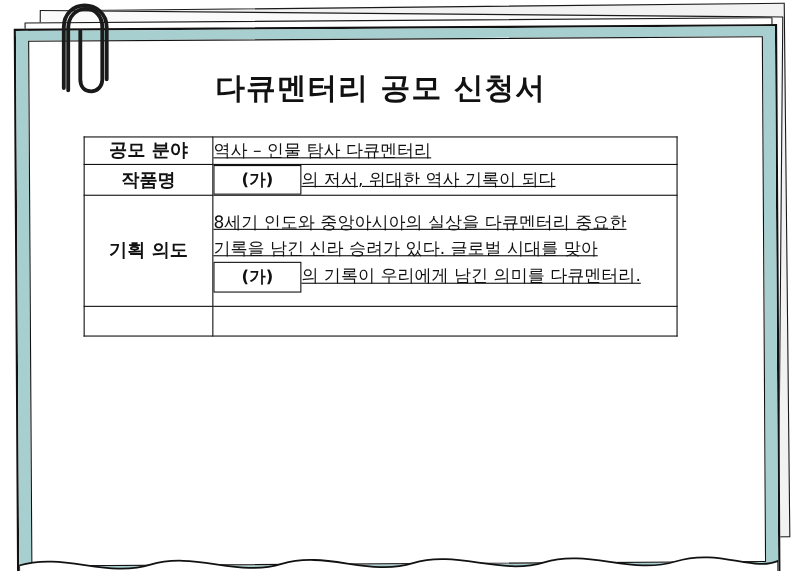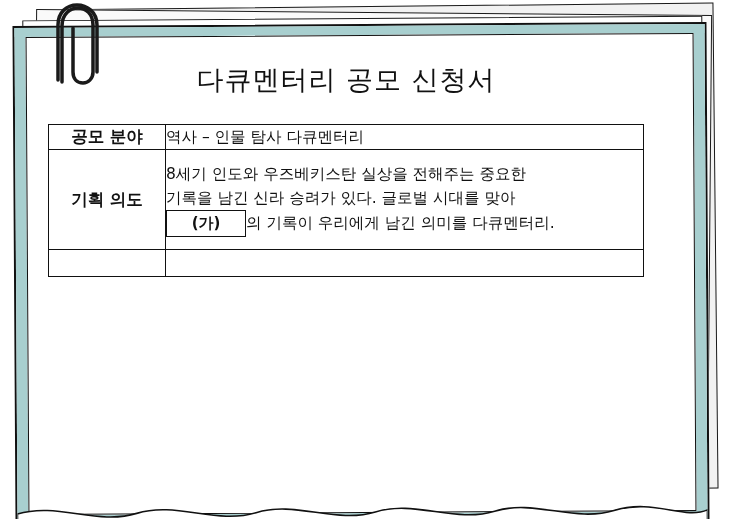--- a/index.html
+++ b/index.html
@@ -95,7 +95,7 @@
   .doc-title {
     text-align: center;
     font-size: 27px;
-    font-weight: normal;
+    font-weight: bold;
     letter-spacing: 1px;
     color: #111111;
     margin: 22px 0 26px 0;

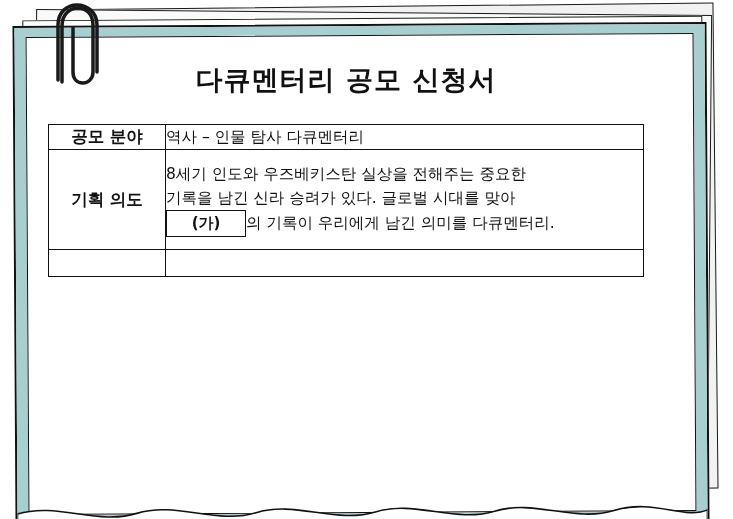--- a/index.html
+++ b/index.html
@@ -104,7 +104,7 @@
 
   table.form {
     border-collapse: collapse;
-    width: 596px;
+    width: 540px;
     margin: 0 auto;
     table-layout: fixed;
   }

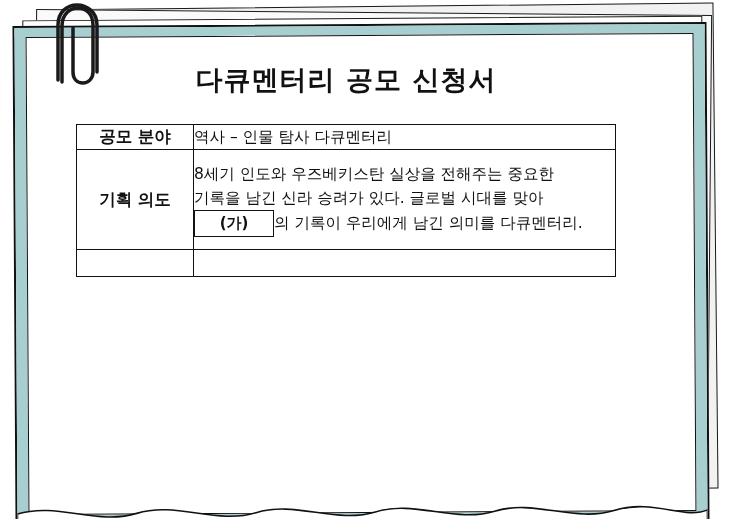--- a/index.html
+++ b/index.html
@@ -129,6 +129,7 @@
     padding: 10px 12px;
     line-height: 1.55;
     font-family: "DejaVu Sans", "Liberation Sans", sans-serif;
+    text-decoration: underline;
   }
   .row-tall td.value { padding-top: 12px; padding-bottom: 12px; }
   .row-empty td { height: 26px; }

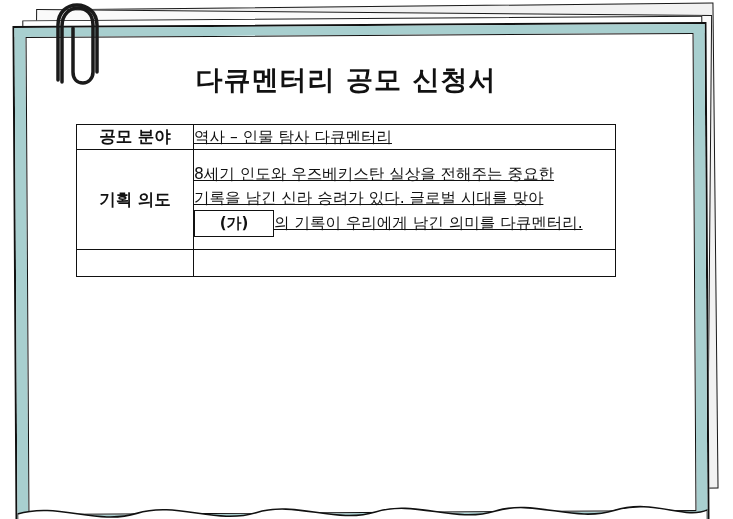--- a/index.html
+++ b/index.html
@@ -185,6 +185,12 @@
           <td class="value">역사 – 인물 탐사 다큐멘터리</td>
         </tr>
 
+        <tr>
+          <td class="label">작품명</td>
+          <td class="value">
+            <span class="blank-box">(가)</span><span>의  저서, 위대한 역사 기록이 되다</span>
+          </td>
+        </tr>
 
         <tr class="row-tall">
           <td class="label">기획 의도</td>

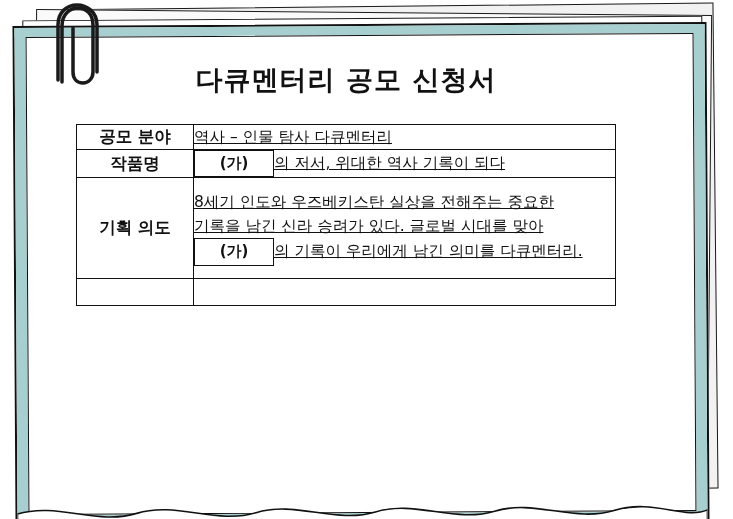--- a/index.html
+++ b/index.html
@@ -195,7 +195,7 @@
         <tr class="row-tall">
           <td class="label">기획 의도</td>
           <td class="value">
-            <span class="line">8세기 인도와 우즈베키스탄 실상을 전해주는 중요한</span>
+            <span class="line">8세기 인도와 중앙아시아의 실상을 다큐멘터리 중요한</span>
             <span class="line">기록을 남긴 신라 승려가 있다. 글로벌 시대를 맞아</span>
             <span class="line"><span class="blank-box">(가)</span><span>의 기록이 우리에게 남긴 의미를 다큐멘터리.</span></span>
           </td>

